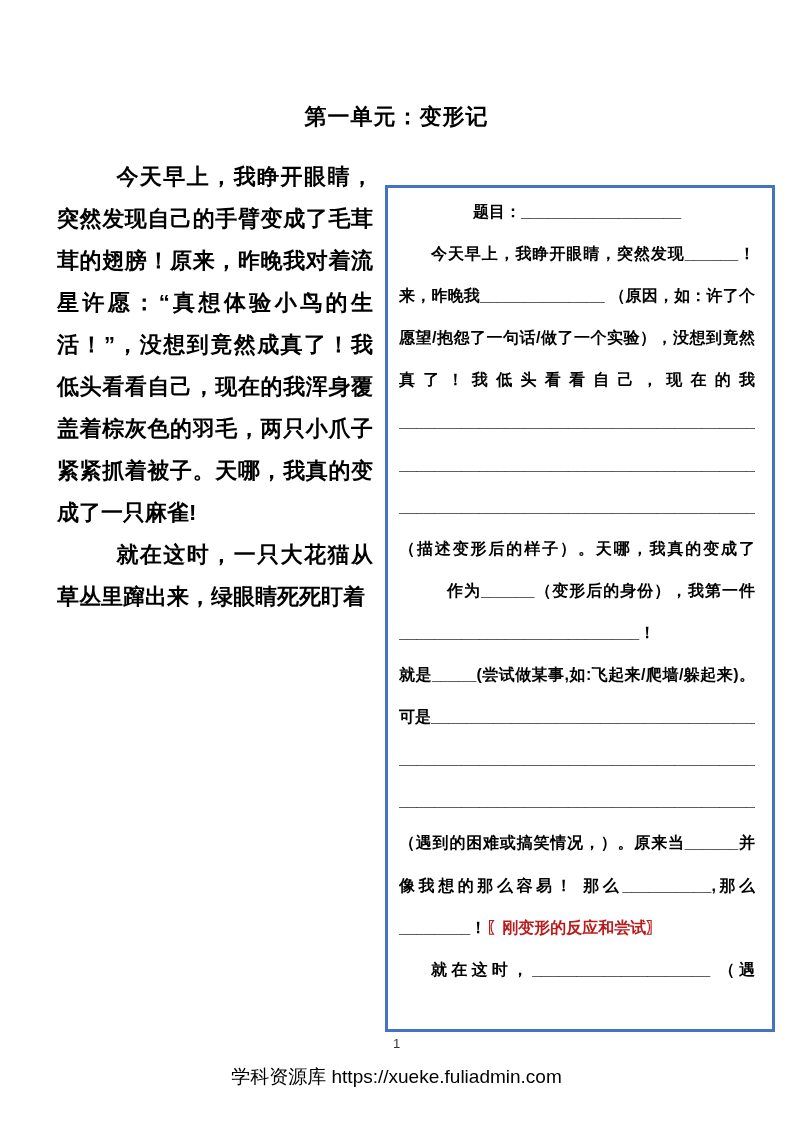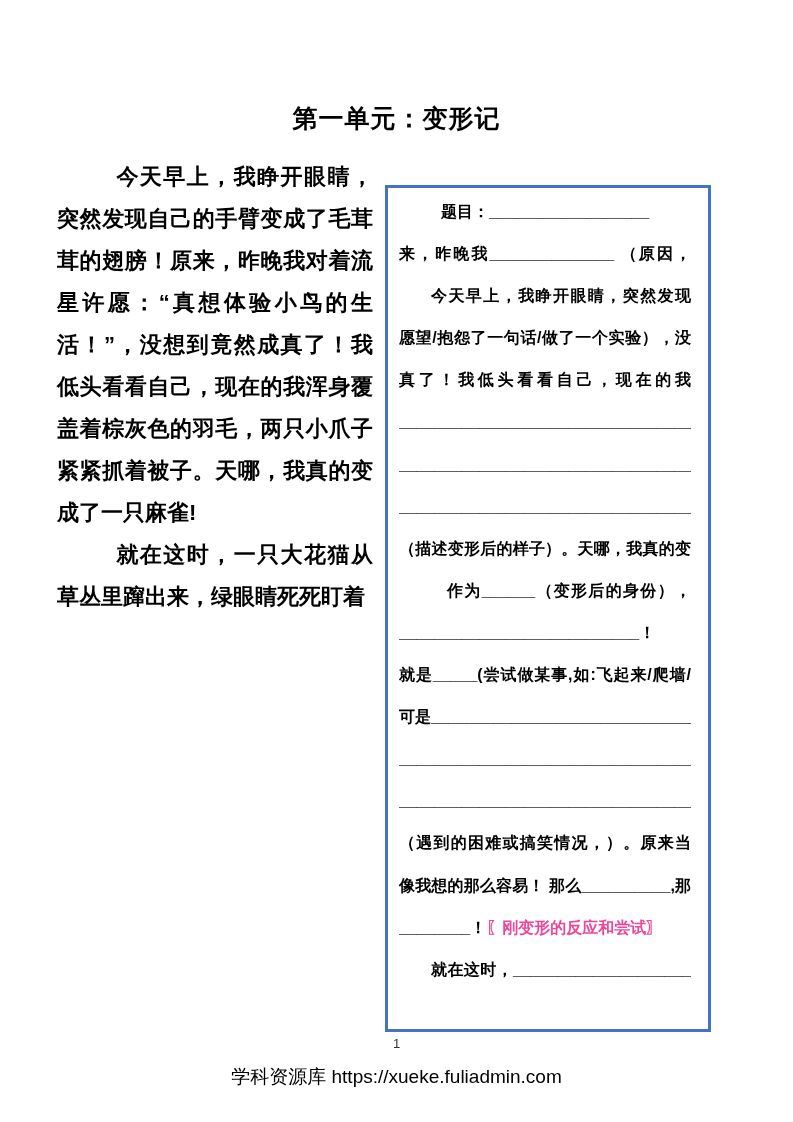--- a/index.html
+++ b/index.html
@@ -6,7 +6,7 @@
   .page{position:relative;width:793px;height:1122px;background:#ffffff;overflow:hidden;
         font-family:"Liberation Sans","DejaVu Sans",sans-serif;color:#000;}
   .main-title{position:absolute;top:102px;left:0;width:100%;margin:0;text-align:center;
-        font-size:25px;font-weight:900;letter-spacing:1px;}
+        font-size:22px;font-weight:900;letter-spacing:1px;}
   
   .essay{position:absolute;left:57px;top:156px;width:316px;font-weight:900;
         font-size:22px;line-height:42px;text-align:justify;}

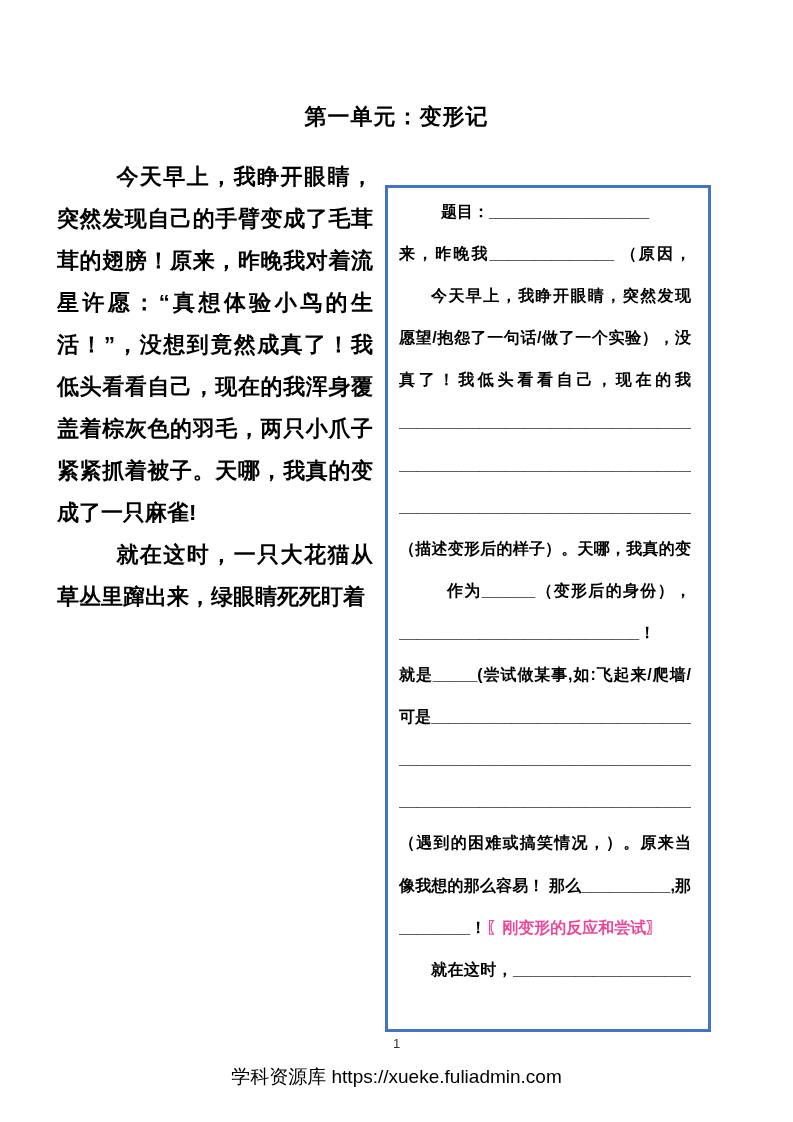--- a/index.html
+++ b/index.html
@@ -14,7 +14,7 @@
   .essay-title{text-indent:2.5em;}
   .essay-p{text-indent:2.7em;}
   
-  .tbox{position:absolute;left:385px;top:185px;width:326px;height:847px;box-sizing:border-box;
+  .tbox{position:absolute;left:385px;top:185px;width:390px;height:847px;box-sizing:border-box;
         border:3px solid #4472C4;padding:3px 17px 0 11px;font-weight:700;
         font-size:16px;line-height:42.1px;}
   .ln{height:42.1px;overflow:hidden;white-space:normal;}

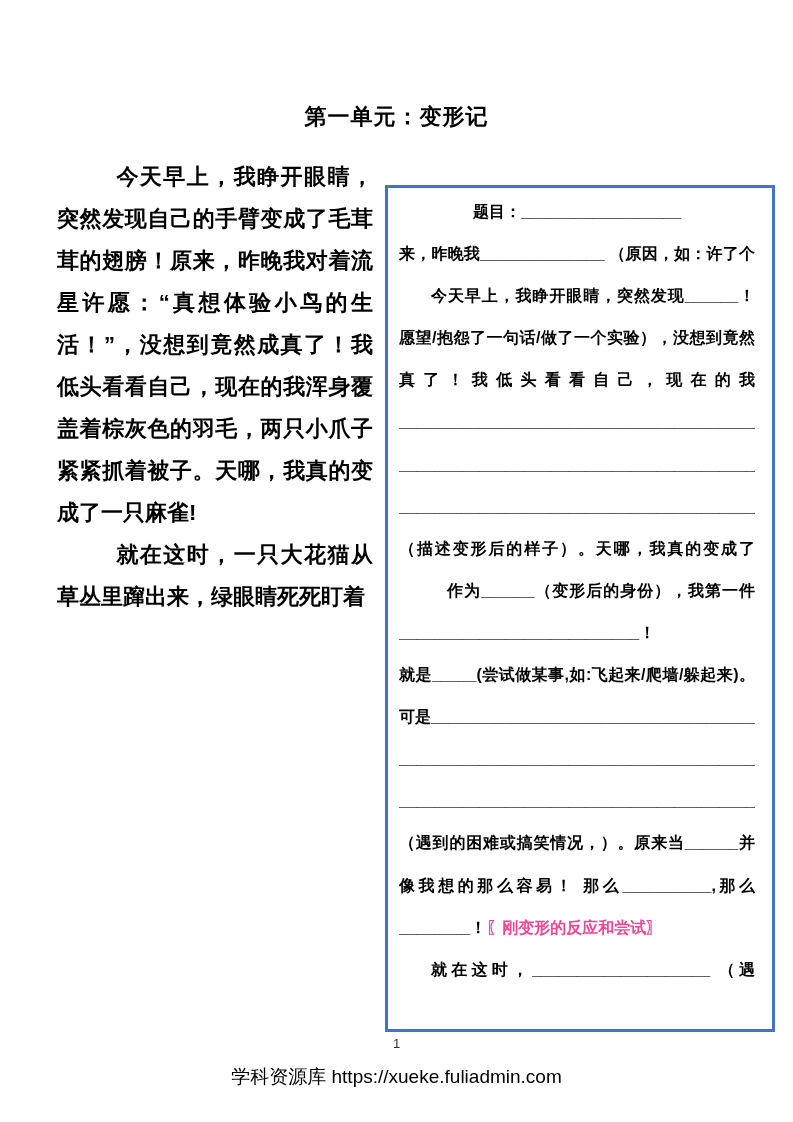--- a/index.html
+++ b/index.html
@@ -44,8 +44,8 @@
 
   <div class="tbox" style="border-color: rgb(68, 114, 196);">
     <div class="ln center">题目：__________________</div>
+    <div class="ln jl ind2">今天早上，我睁开眼睛，突然发现______！原</div>
     <div class="ln jl">来，昨晚我______________ （原因，如：许了个</div>
-    <div class="ln jl ind2">今天早上，我睁开眼睛，突然发现______！原</div>
     <div class="ln jl">愿望/抱怨了一句话/做了一个实验），没想到竟然成</div>
     <div class="ln jl">真了！我低头看看自己，现在的我______________</div>
     <div class="ln fill">_______________________________________________</div>

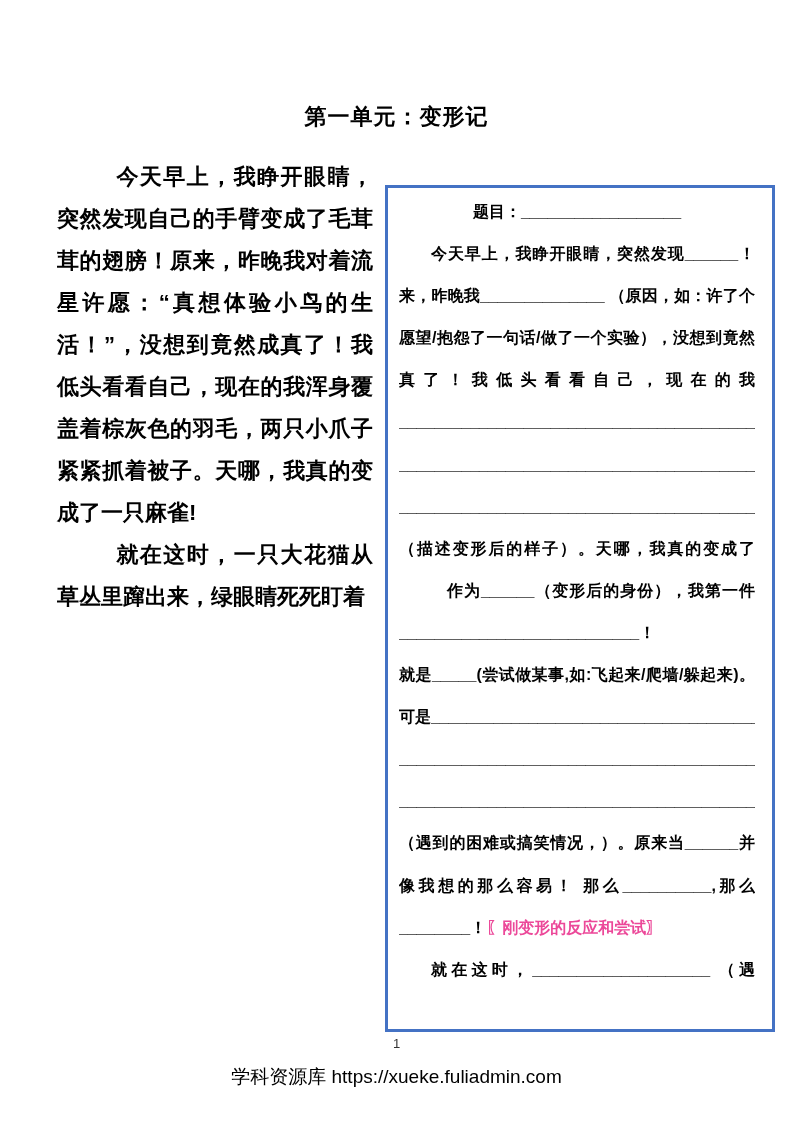--- a/index.html
+++ b/index.html
@@ -60,7 +60,7 @@
     <div class="ln fill">_______________________________________________</div>
     <div class="ln jl">（遇到的困难或搞笑情况，）。原来当______并不</div>
     <div class="ln jl">像我想的那么容易！ 那么__________,那么</div>
-    <div class="ln"><span>________！</span><span class="blue" style="color: #ec4899; margin-top: 25px;">〖刚变形的反应和尝试〗</span></div>
+    <div class="ln"><span>________！</span><span class="blue" style="color: #b91c1c; margin-top: 25px;">〖刚变形的反应和尝试〗</span></div>
     <div class="ln jl ind2">就在这时，____________________ （遇</div>
   </div>
 

